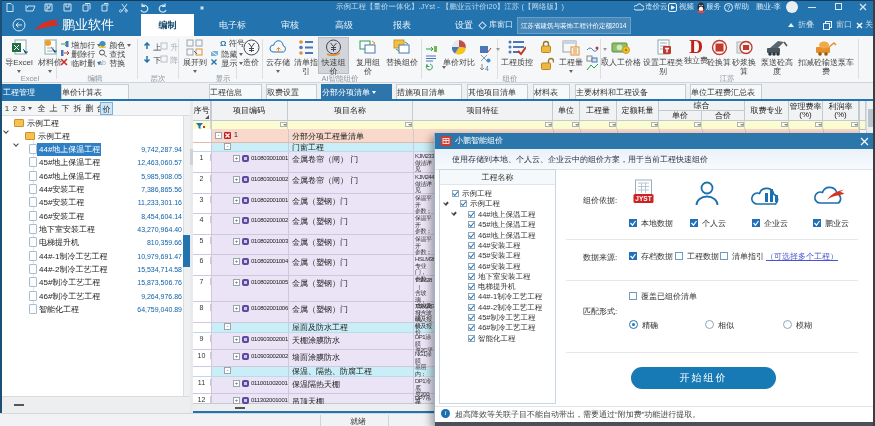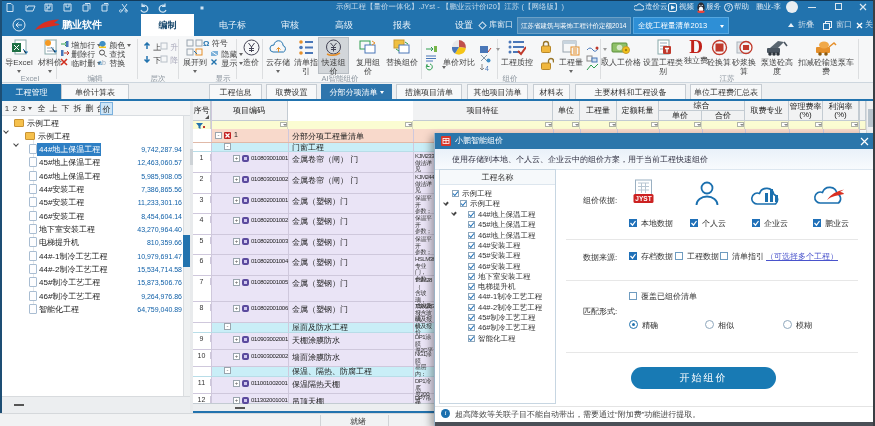--- a/index.html
+++ b/index.html
@@ -117,7 +117,7 @@
 <svg class="a" style="left:34px;top:5px" width="26" height="13">
         <path d="M1 11 C6 4 14 1 25 0.5 L20 4 C24 4.5 25 5 25.5 6 L14 8 C8 9 4 10 1 11 z" fill="#d92e20"></path>
       </svg>
-<div class="a" style="left:62px;top:0;height:22px;line-height:22px;color:#fff;font-weight:bold;font-size:10px">鹏业软件</div>
+<div class="a" style="left:62px;top:0;height:22px;line-height:22px;color:#fff;font-weight:normal;font-size:13px">鹏业软件</div>
 <div class="a mtab sel" style="left:141px;width:53px">编制</div>
 <div class="a mtab" style="left:207px;width:51px">电子标</div>
 <div class="a mtab" style="left:270px;width:40px">审核</div>

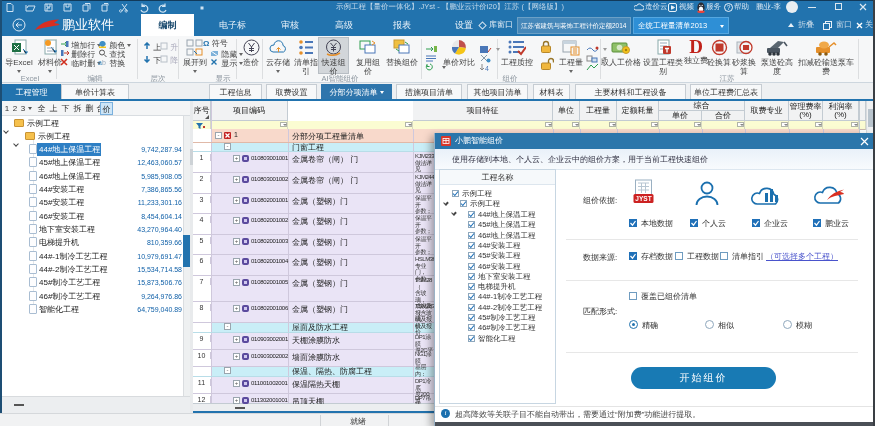--- a/index.html
+++ b/index.html
@@ -129,7 +129,6 @@
       </svg>
 <div class="a" style="left:489px;top:0;height:22px;line-height:22px;color:#e6eff7;font-size:8px">库窗口</div>
 <div class="a mdrop" style="left:517px;width:114px;background:#4587b9;border:1px solid #6ba0c6;padding-left:3px;font-size:6.5px">江苏省建筑与装饰工程计价定额2014</div>
-<div class="a mdrop" style="left:633px;width:96px;background:#2e8fd6;border:1px solid #55a7e0;padding-left:4px;font-size:7.5px">全统工程量清单2013<span style="float:right;margin:7px 4px 0 0;border-top-color:#fff" class="car"></span></div>
 <div class="a" style="left:788px;top:9px;width:0;height:0;border-left:3.5px solid transparent;border-right:3.5px solid transparent;border-bottom:4px solid #e8f1f8"></div>
 <div class="a" style="left:798px;top:0;height:22px;line-height:22px;color:#c6d9e8;font-size:8px">折叠</div>
 <svg class="a" style="left:823px;top:7px" width="9" height="9" fill="none" stroke="#e8f1f8">

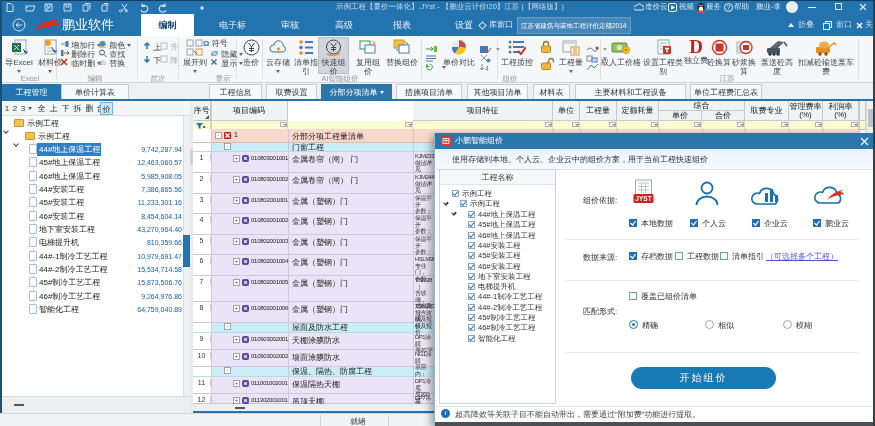--- a/index.html
+++ b/index.html
@@ -218,7 +218,7 @@
           <rect x="10" y="10" width="6" height="6" stroke="#e58f2a"></rect>
           <path d="M8 12 l3 3" stroke="#2273ae"></path>
         </svg>展开到<br><span class="car"></span></div>
-<div class="a rsm" style="left:203px;top:4px"><span style="color:#2273ae;font-size:8px;font-weight:bold">Ω</span> 符号</div>
+<div class="a rsm" style="left:220px;top:4px"><span style="color:#2273ae;font-size:8px;font-weight:bold">Ω</span> 符号</div>
 <div class="a rsm" style="left:210px;top:13px"><svg width="9" height="8">
           <rect x="1" y="2" width="7" height="5" fill="#7fb2d9"></rect>
           <path d="M1 2 l7 5" stroke="#fff"></path>

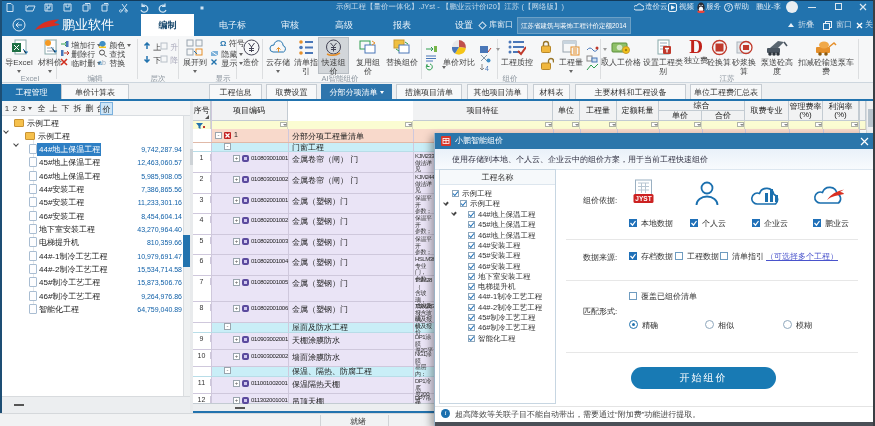--- a/index.html
+++ b/index.html
@@ -24,7 +24,7 @@
 .car{display:inline-block;width:0;height:0;border-left:2.5px solid transparent;border-right:2.5px solid transparent;border-top:3px solid #666;vertical-align:middle}
 
 #tabsrow{left:0;top:83px;width:875px;height:18px;background:#eef0f2;border-bottom:2px solid #2273ae}
-.ptab{top:1px;height:15px;font-size:8px;line-height:15px;text-align:center;background:#f7f8f9;border:1px solid #c6ccd2;border-bottom:none;color:#333;white-space:nowrap}
+.ptab{top:1px;height:15px;font-size:8px;line-height:15px;background:#f7f8f9;border:1px solid #c6ccd2;border-bottom:none;color:#333;white-space:nowrap}
 .ptab.sel{background:#2273ae;color:#fff;border-color:#2273ae}
 
 #lpanel{left:0;top:101px;width:190px;height:312px;background:#fff}

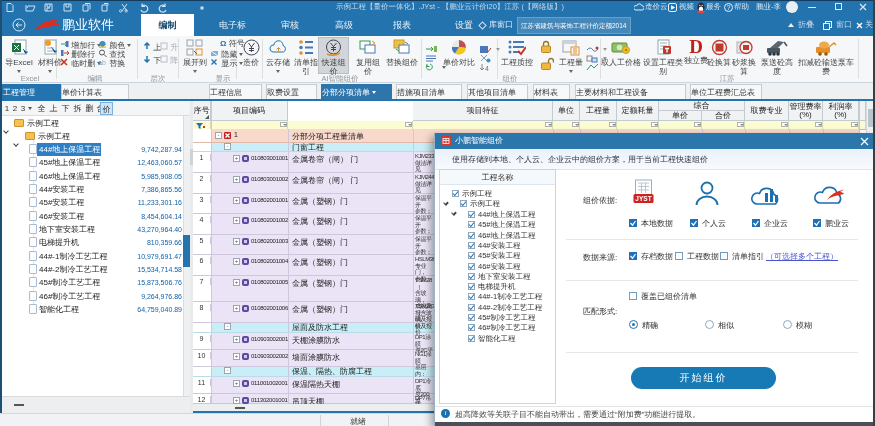--- a/index.html
+++ b/index.html
@@ -450,6 +450,7 @@
 <div id="tbl" class="a">
 <div class="a th" style="left:0;width:18px;line-height:20px">序号<div class="a" style="right:1px;bottom:1px;width:0;height:0;border-left:4px solid transparent;border-bottom:4px solid #555"></div></div>
 <div class="a th" style="left:18px;width:77px;line-height:20px">项目编码</div>
+<div class="a th" style="left:95px;width:125px;line-height:20px">项目名称</div>
 <div class="a th" style="left:220px;width:140px;line-height:20px">项目特征</div>
 <div class="a th" style="left:360px;width:27px;line-height:20px">单位</div>
 <div class="a th" style="left:387px;width:37px;line-height:20px">工程量</div>

